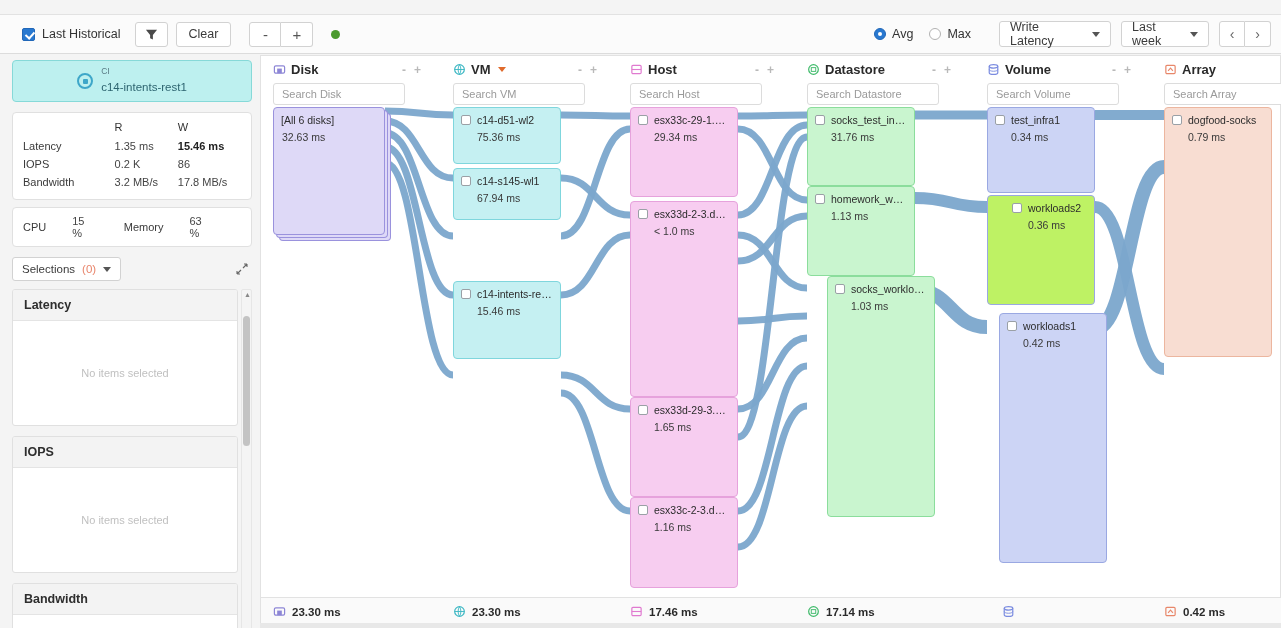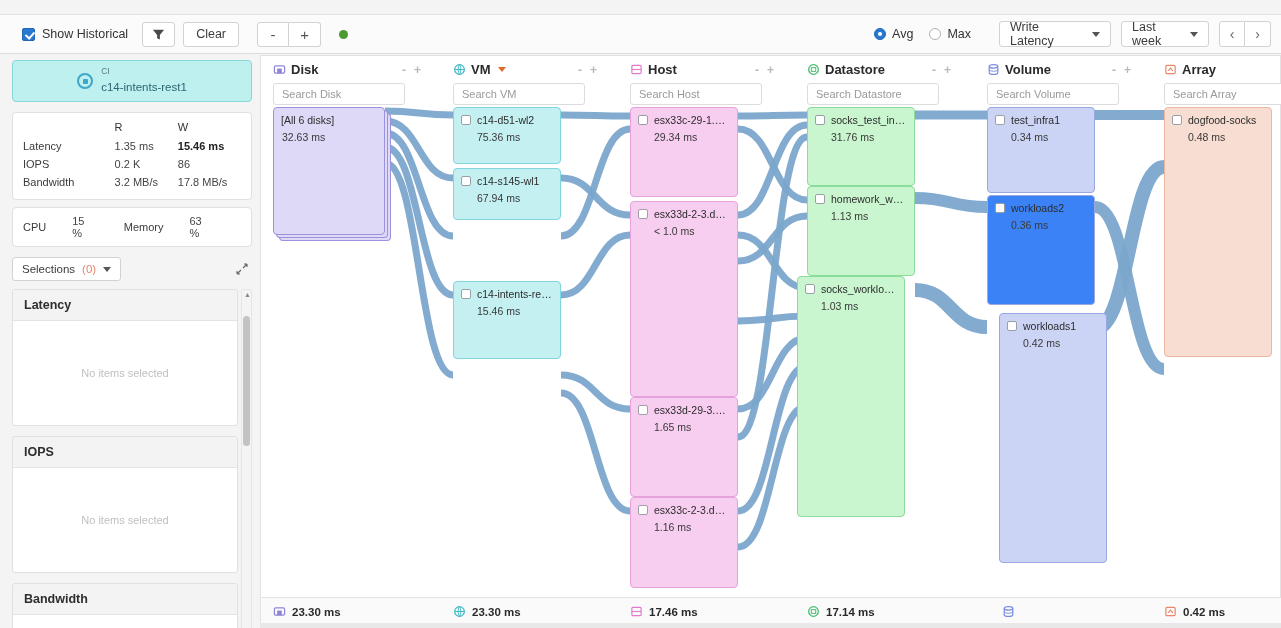--- a/index.html
+++ b/index.html
@@ -226,7 +226,7 @@
     <div class="tb-left">
       <div class="chk-historical">
         <span class="cbox"></span>
-        <span>Show Historical</span>
+        <span>Last Historical</span>
       </div>
       <span class="tb-sep"></span>
       <div class="tb-btn" style="padding:0;width:33px;">

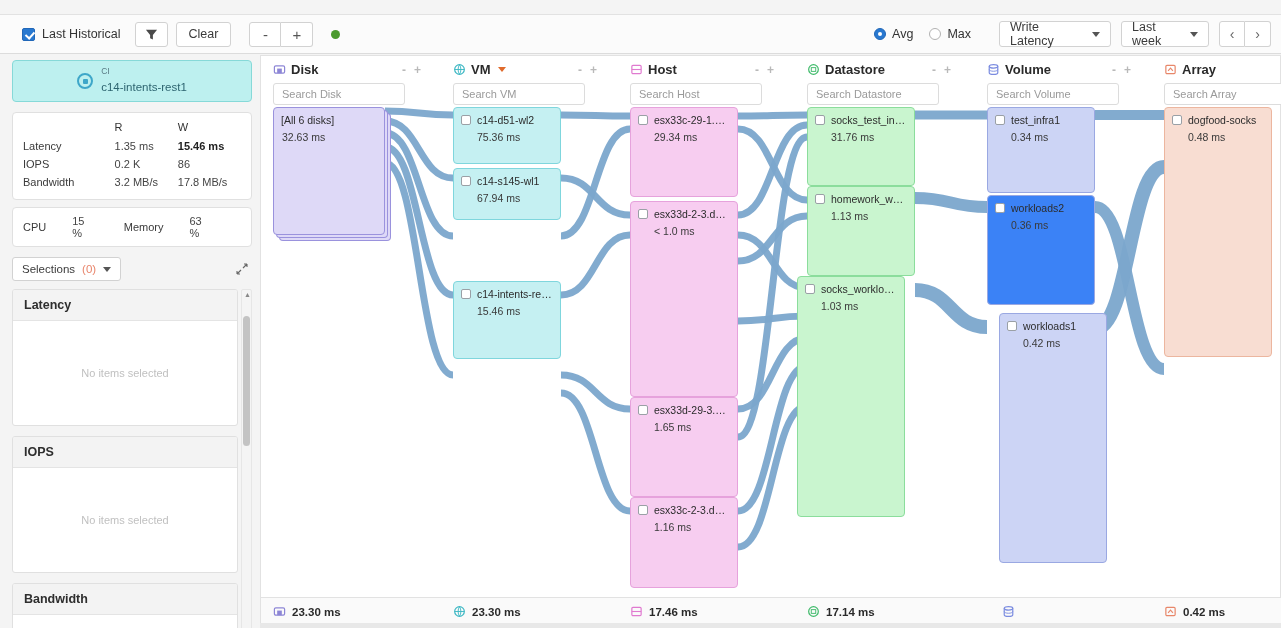--- a/index.html
+++ b/index.html
@@ -591,7 +591,7 @@
               <span class="node-cb"></span>
               <span class="node-label">dogfood-socks</span>
             </div>
-            <div class="node-val" style="margin-left: 16px;">0.48 ms</div>
+            <div class="node-val" style="margin-left: 16px;">0.79 ms</div>
           </div>
         </div>
       </div>

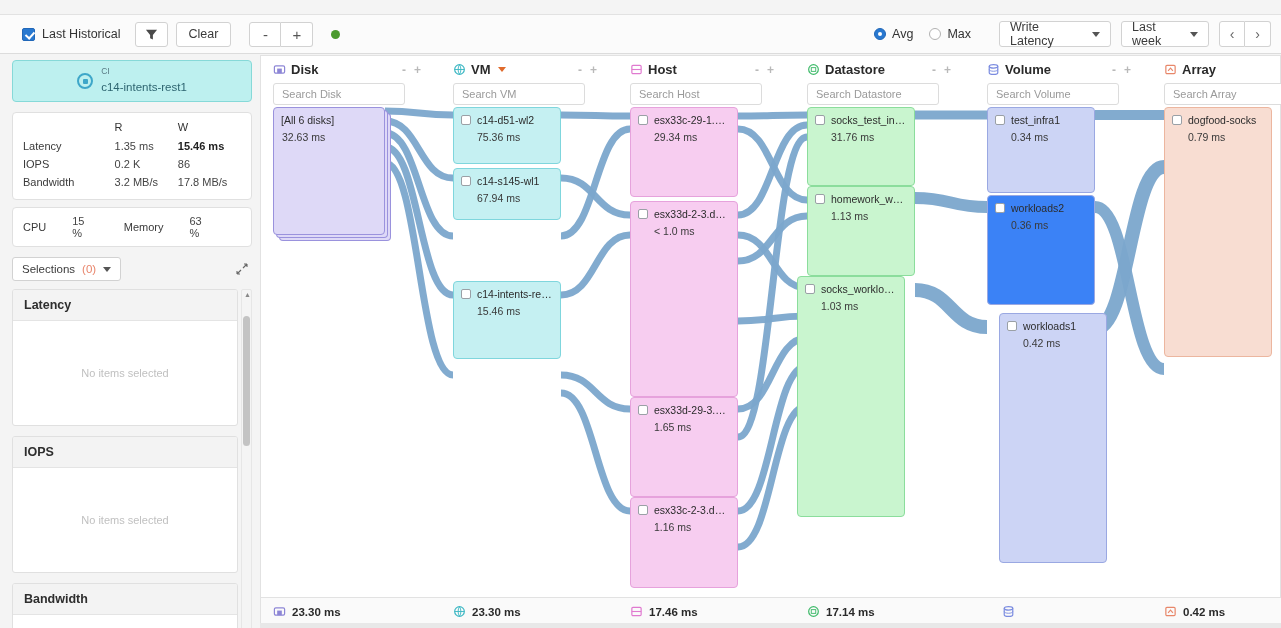--- a/index.html
+++ b/index.html
@@ -557,7 +557,7 @@
             <div class="node-val" style="margin-left: 16px;">0.34 ms</div>
           </div>
         </div>
-        <div class="node" style="left: 726px; top: 139px; width: 108px; height: 110px; background: #3b82f6; border-color: rgb(154, 168, 226);">
+        <div class="node" style="left: 726px; top: 139px; width: 108px; height: 110px; background: #bef264; border-color: rgb(154, 168, 226); padding-left: 17px;">
           <div class="node-inner">
             <div class="node-top">
               <span class="node-cb"></span>

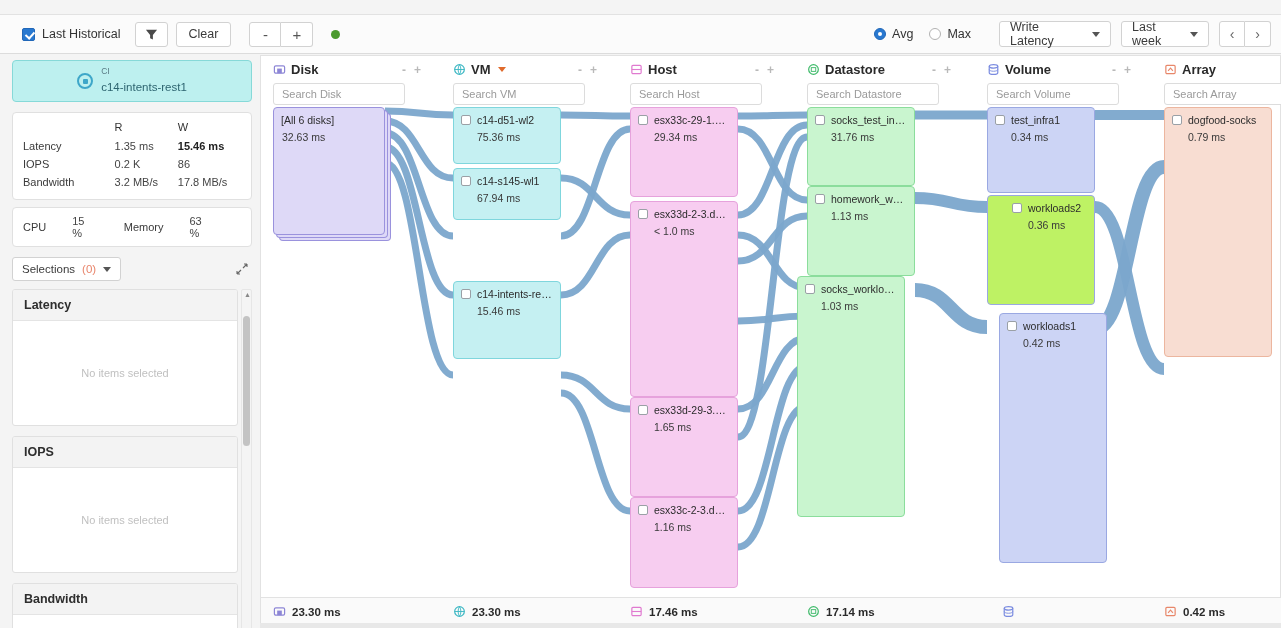--- a/index.html
+++ b/index.html
@@ -524,7 +524,7 @@
             <div class="node-val" style="margin-left: 16px;">1.13 ms</div>
           </div>
         </div>
-        <div class="node" style="left: 536px; top: 220px; width: 108px; height: 241px; background: rgb(201, 245, 207); border-color: rgb(139, 221, 156);">
+        <div class="node" style="left: 566px; top: 220px; width: 108px; height: 241px; background: rgb(201, 245, 207); border-color: rgb(139, 221, 156);">
           <div class="node-inner">
             <div class="node-top">
               <span class="node-cb"></span>

